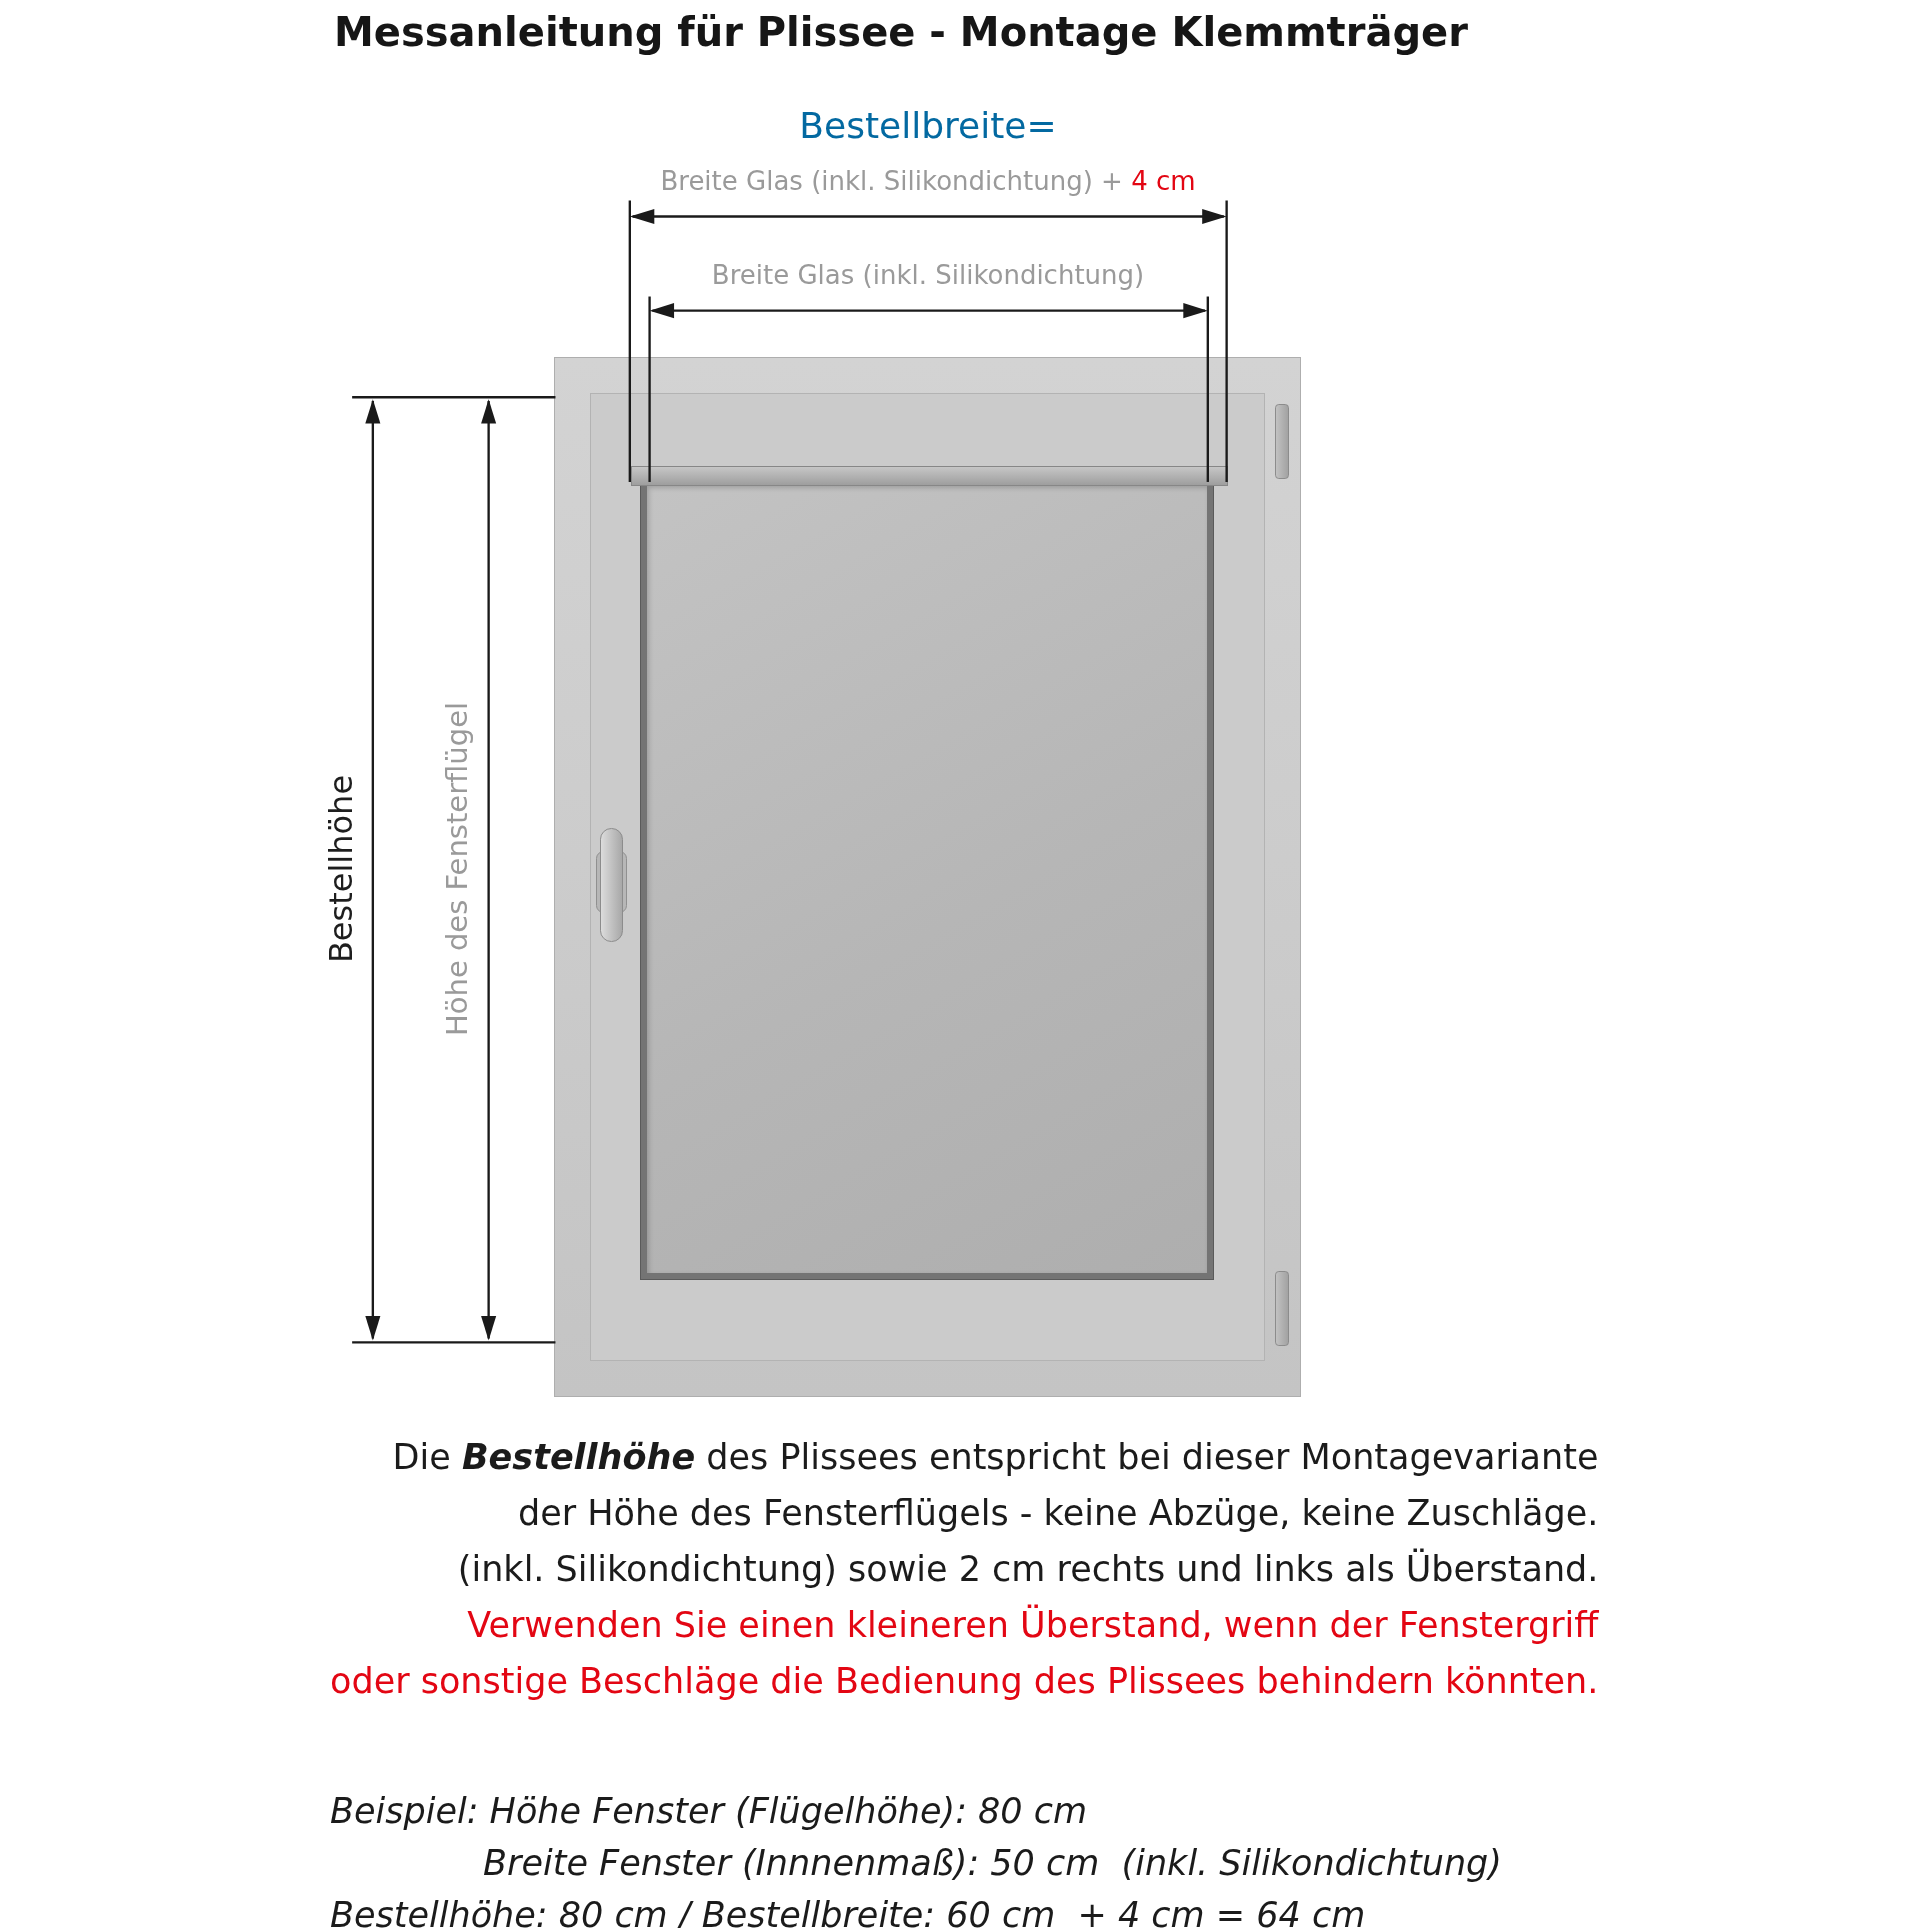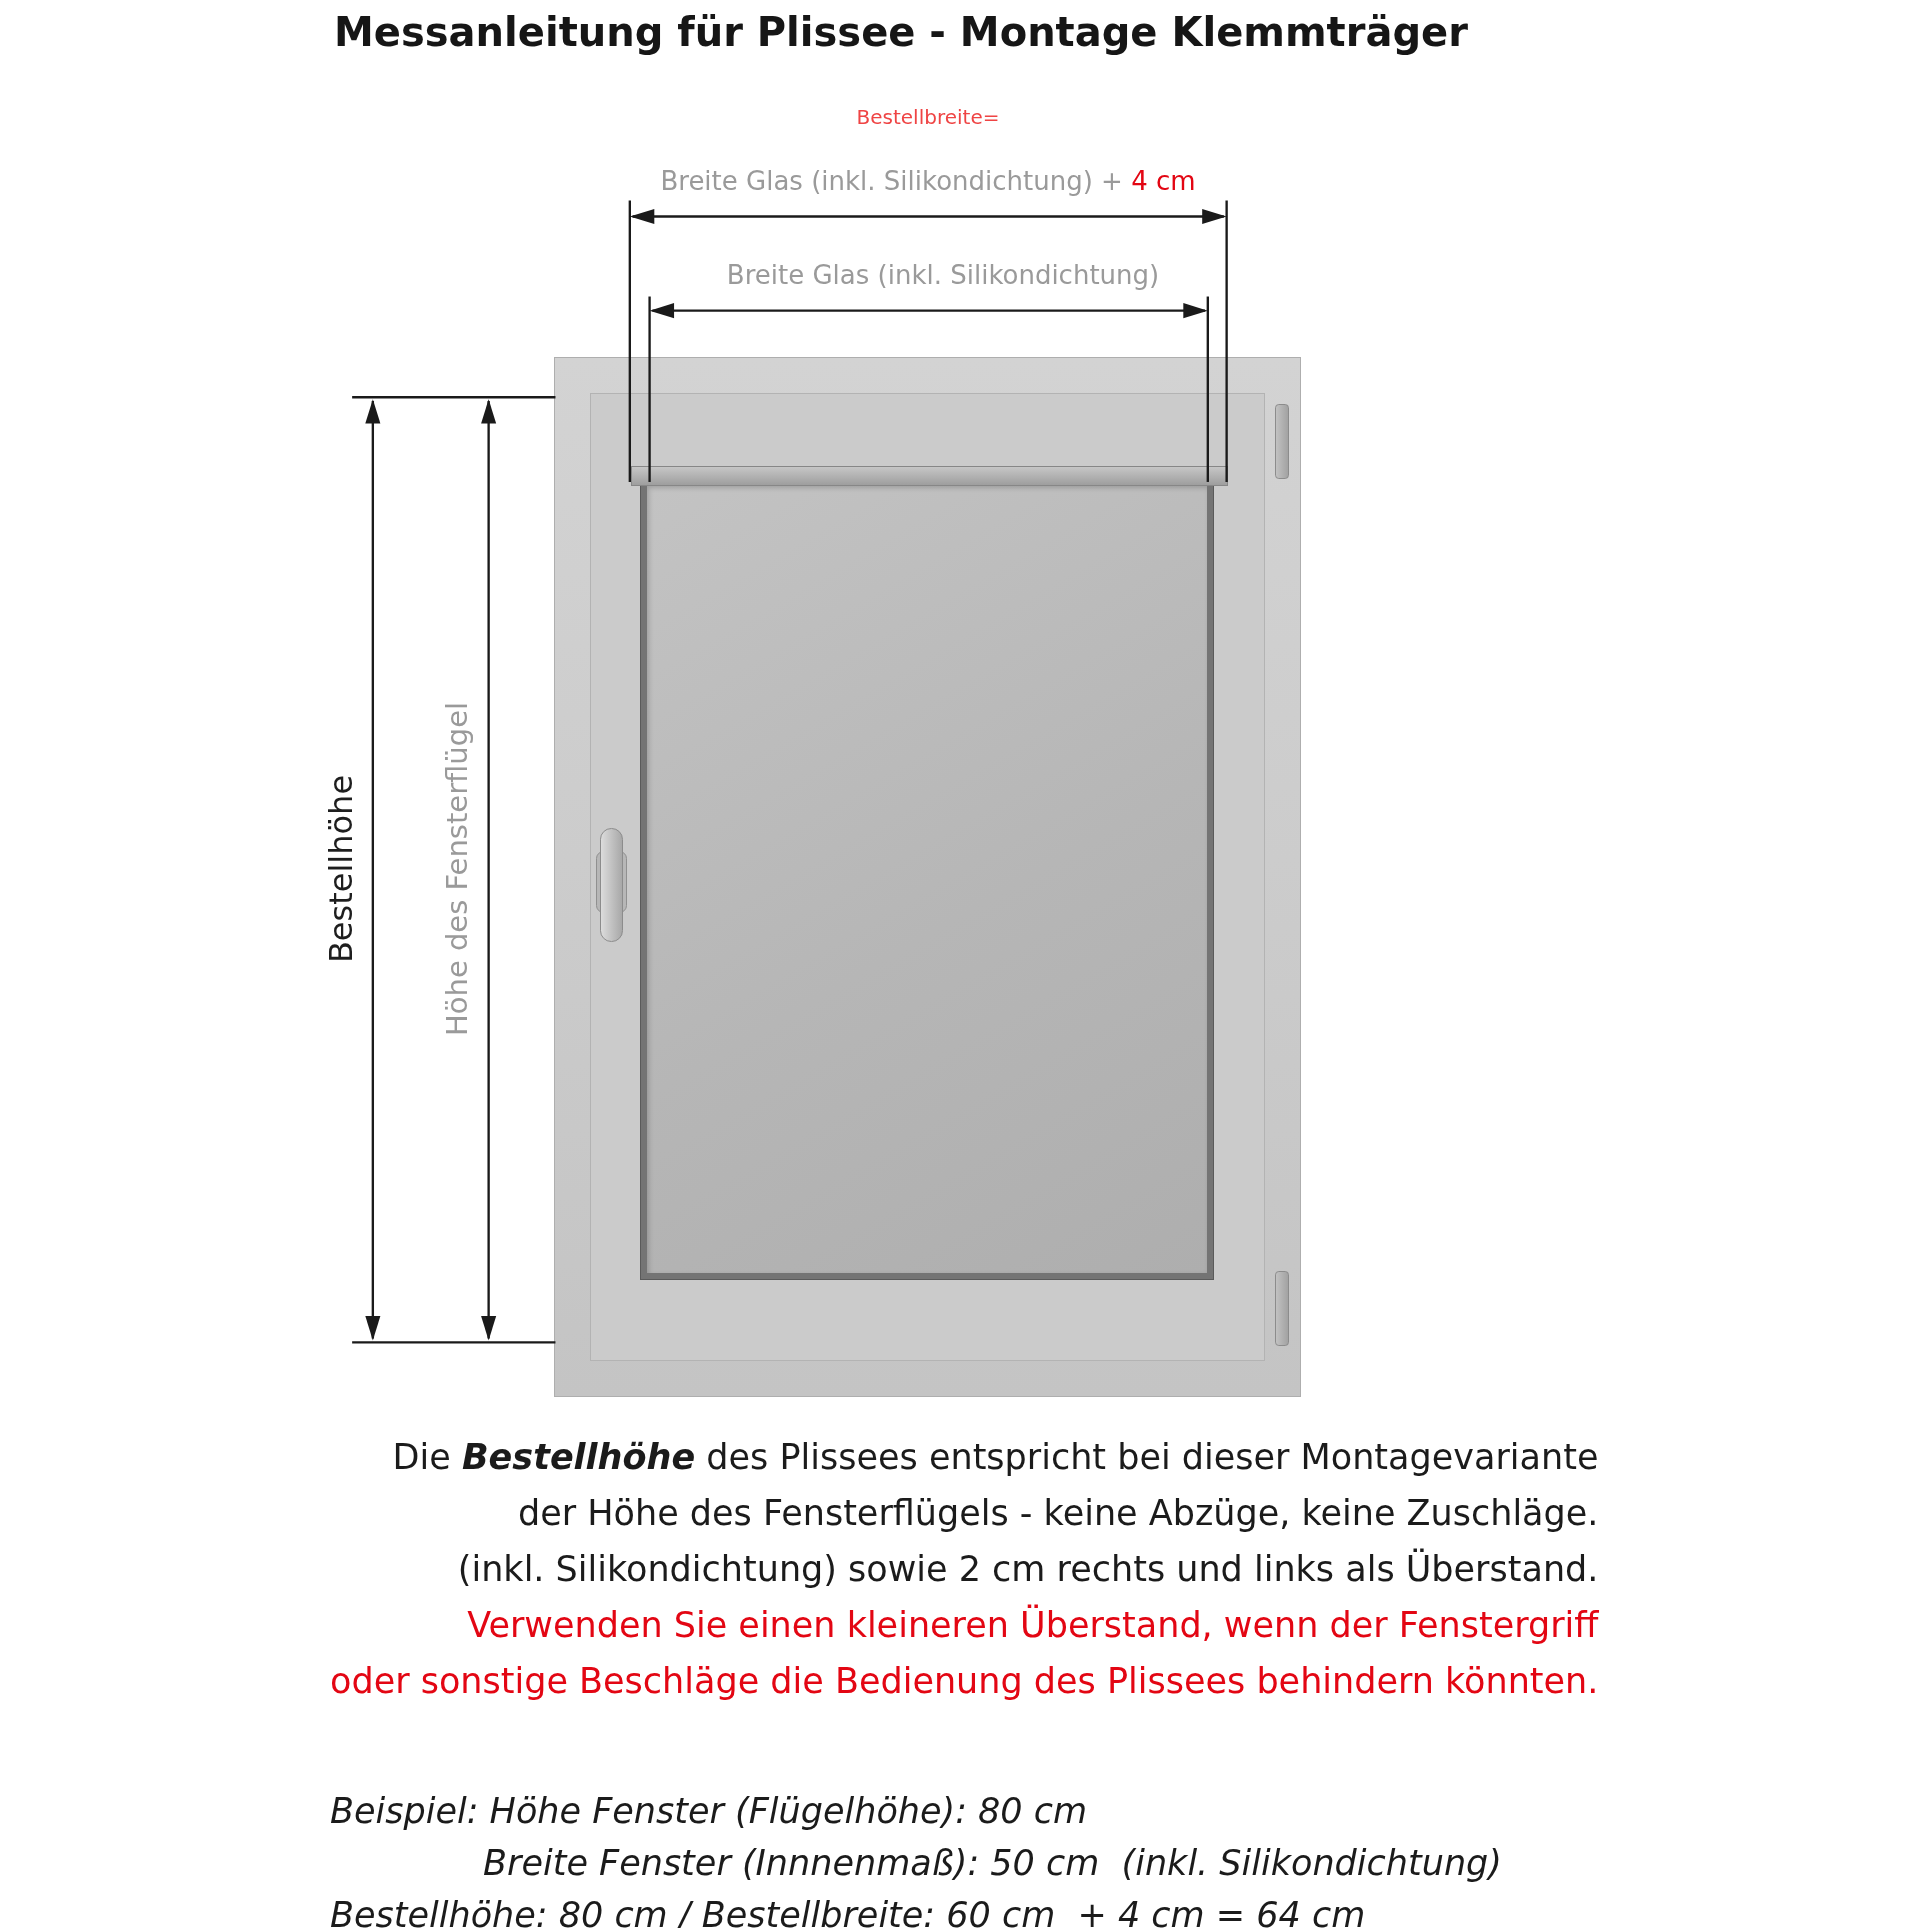--- a/index.html
+++ b/index.html
@@ -17,7 +17,7 @@
   }
 
   .lbl { position:absolute; transform:translateX(-50%); white-space:nowrap; }
-  .lbl-order-width { left:928px; top:105px; font-size:20px; color:#ef4444; }
+  .lbl-order-width { left:928px; top:105px; font-size:36px; color:#0369a1; }
   .lbl-glass-plus  { left:928px; top:166px; font-size:26px; color:var(--label_gray,#9a9a9a); }
   .lbl-glass       { left:928px; top:260px; font-size:26px; color:var(--label_gray,#9a9a9a);margin-left:15px; }
   .red { color:var(--red,#e30613); }

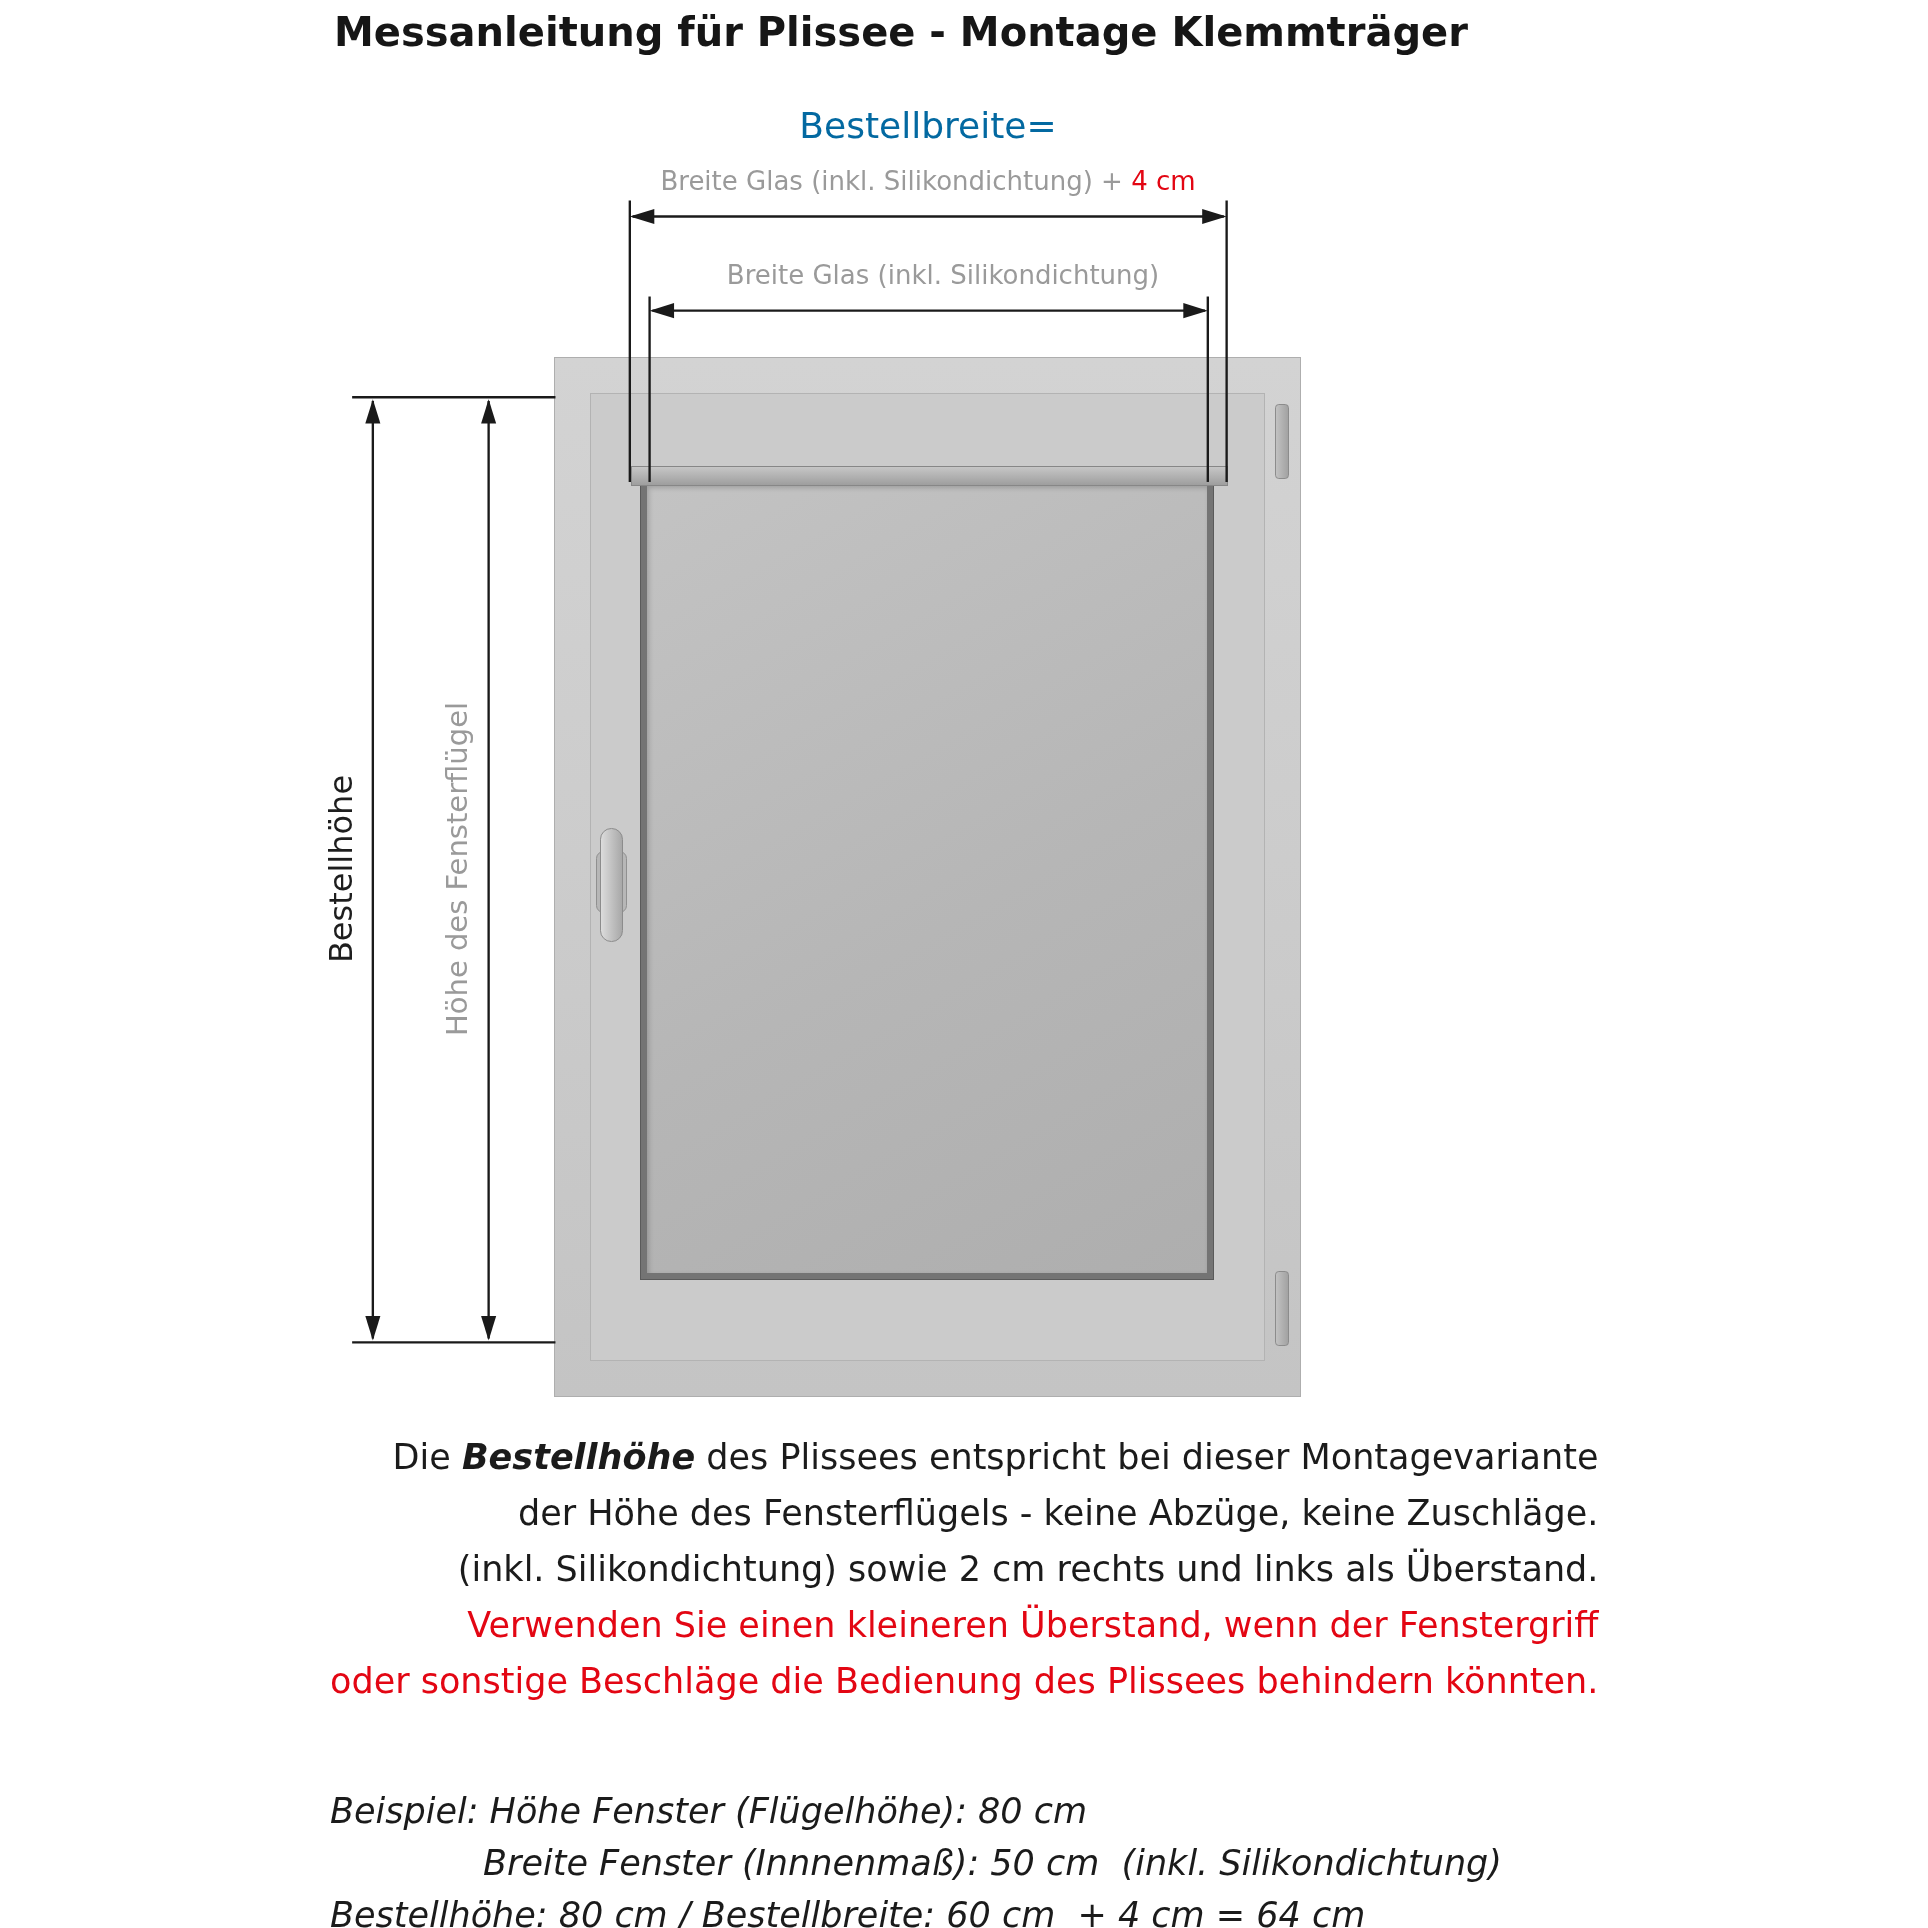--- a/index.html
+++ b/index.html
@@ -19,7 +19,7 @@
   .lbl { position:absolute; transform:translateX(-50%); white-space:nowrap; }
   .lbl-order-width { left:928px; top:105px; font-size:36px; color:#0369a1; }
   .lbl-glass-plus  { left:928px; top:166px; font-size:26px; color:var(--label_gray,#9a9a9a); }
-  .lbl-glass       { left:928px; top:260px; font-size:26px; color:var(--label_gray,#9a9a9a);margin-left:15px; }
+  .lbl-glass       { left:928px; top:260px; font-size:26px; color:var(--label_gray,#9a9a9a); }
   .red { color:var(--red,#e30613); }
 
   .vlabel {

